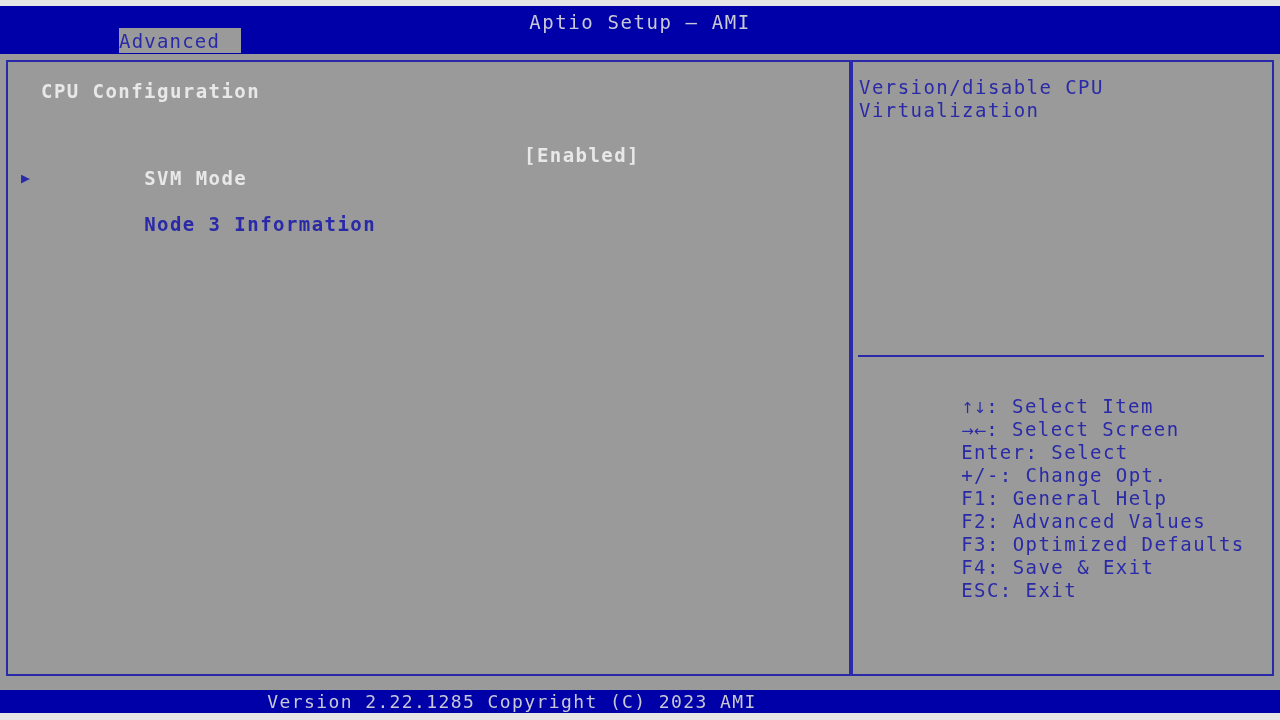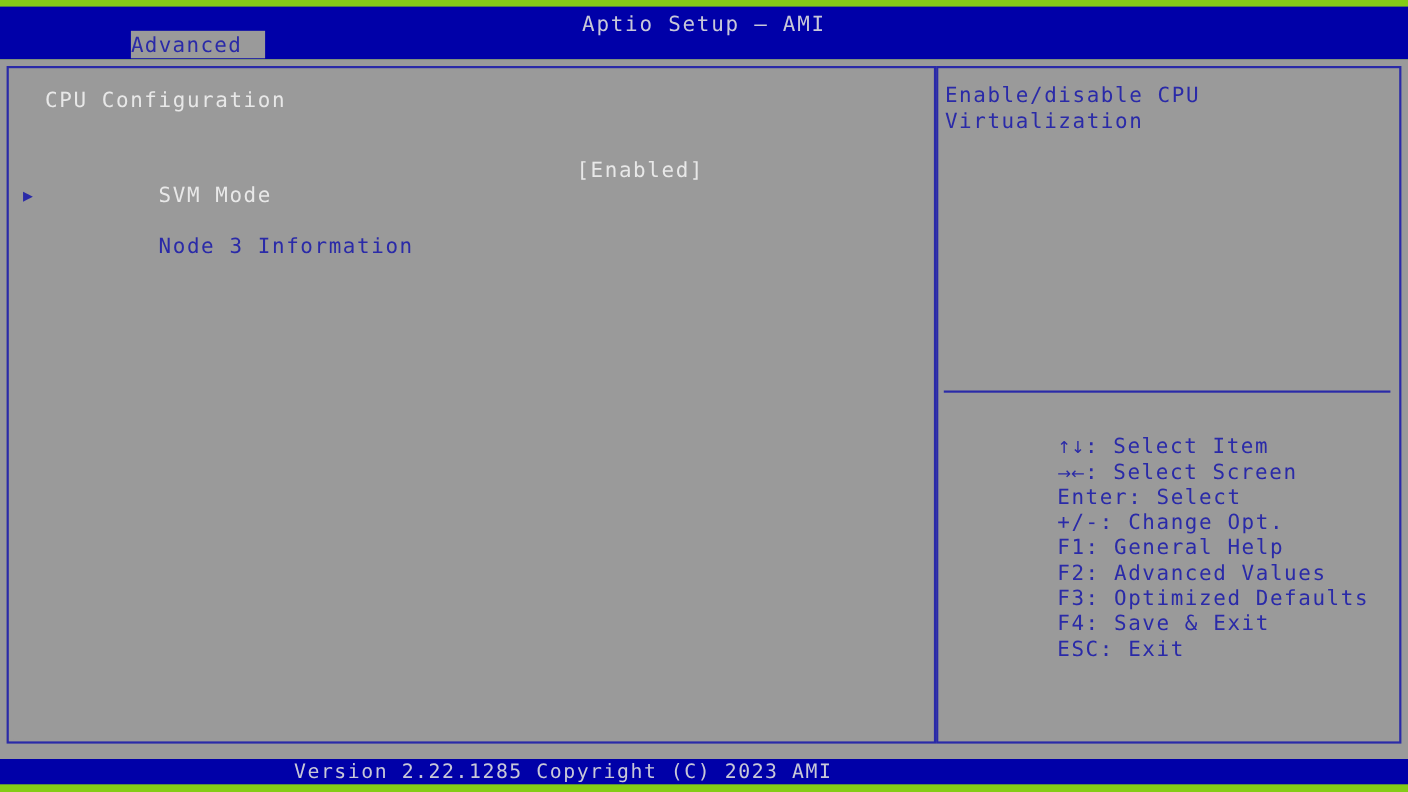--- a/index.html
+++ b/index.html
@@ -17,7 +17,7 @@
     position: relative;
     width: 1280px;
     height: 720px;
-    background: #84cc16;
+    background: #e5e5e5;
   }
 
   

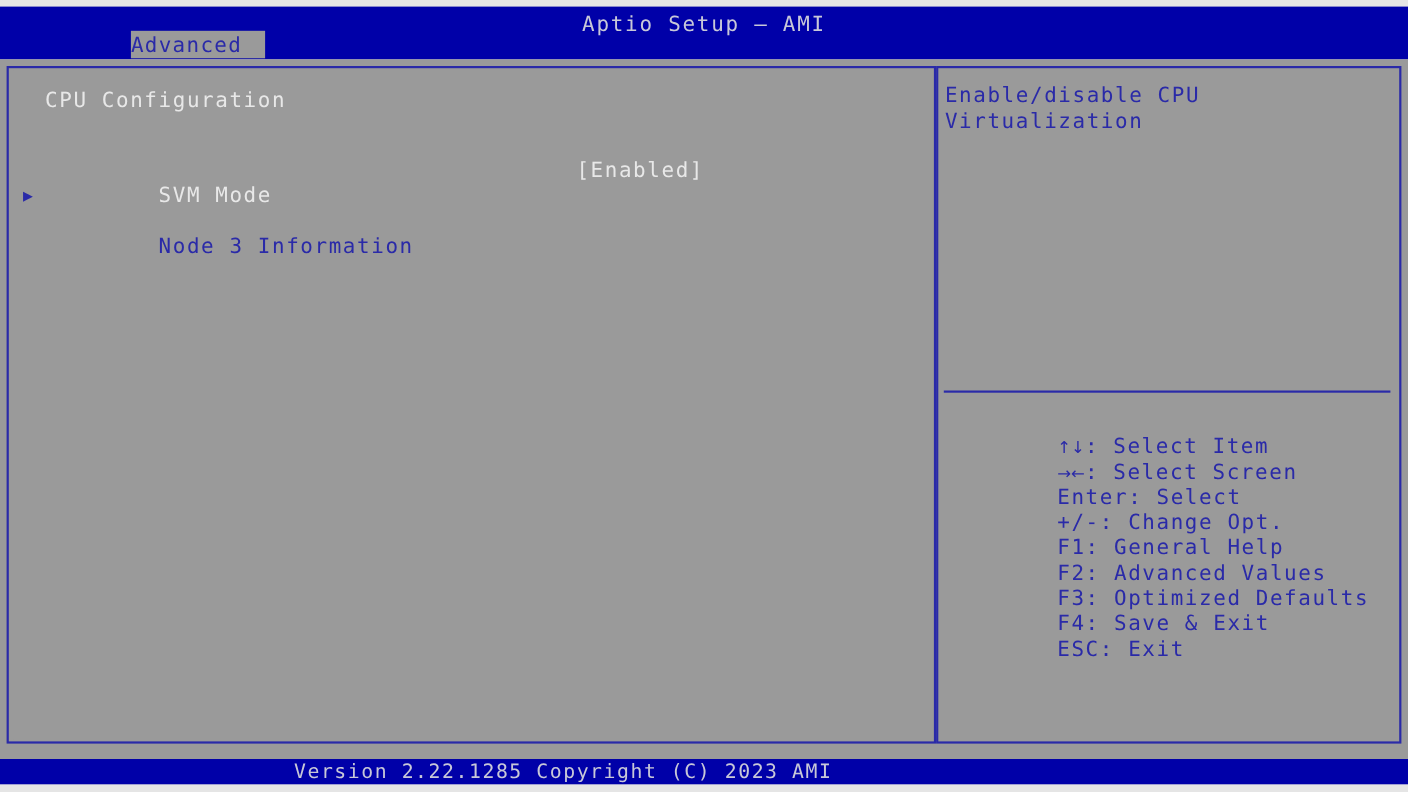--- a/index.html
+++ b/index.html
@@ -77,6 +77,7 @@
     border: 2px solid #2a2aa8;
     box-sizing: border-box;
     background: #9a9a9a;
+    font-weight: bold;
   }
   
   .left-panel::after {

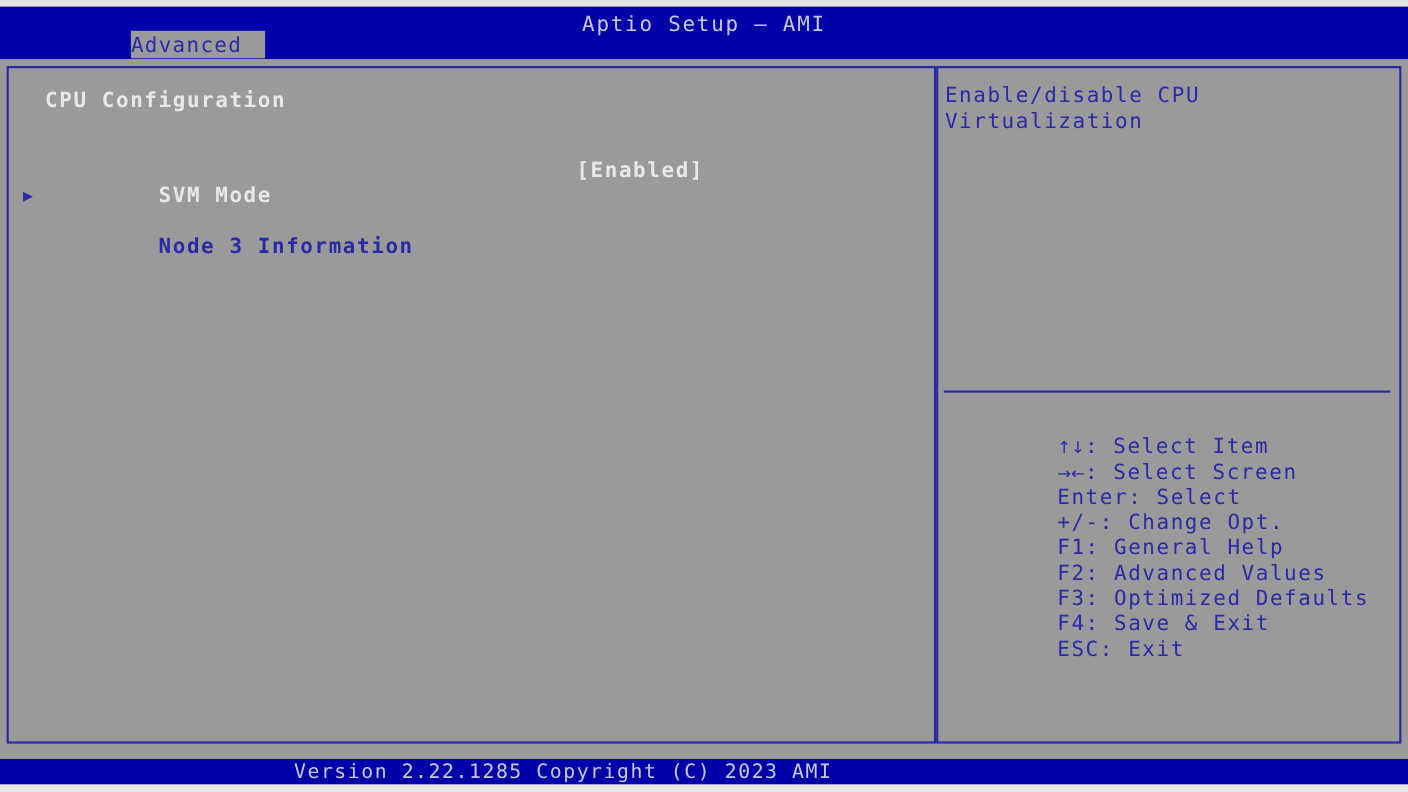--- a/index.html
+++ b/index.html
@@ -254,7 +254,7 @@
 
   <div class="right-panel">
 
-    <div class="rp-help">Enable/disable CPU
+    <div class="rp-help">Version/disable CPU
 Virtualization</div>
 
     <div class="rp-divider"></div>

